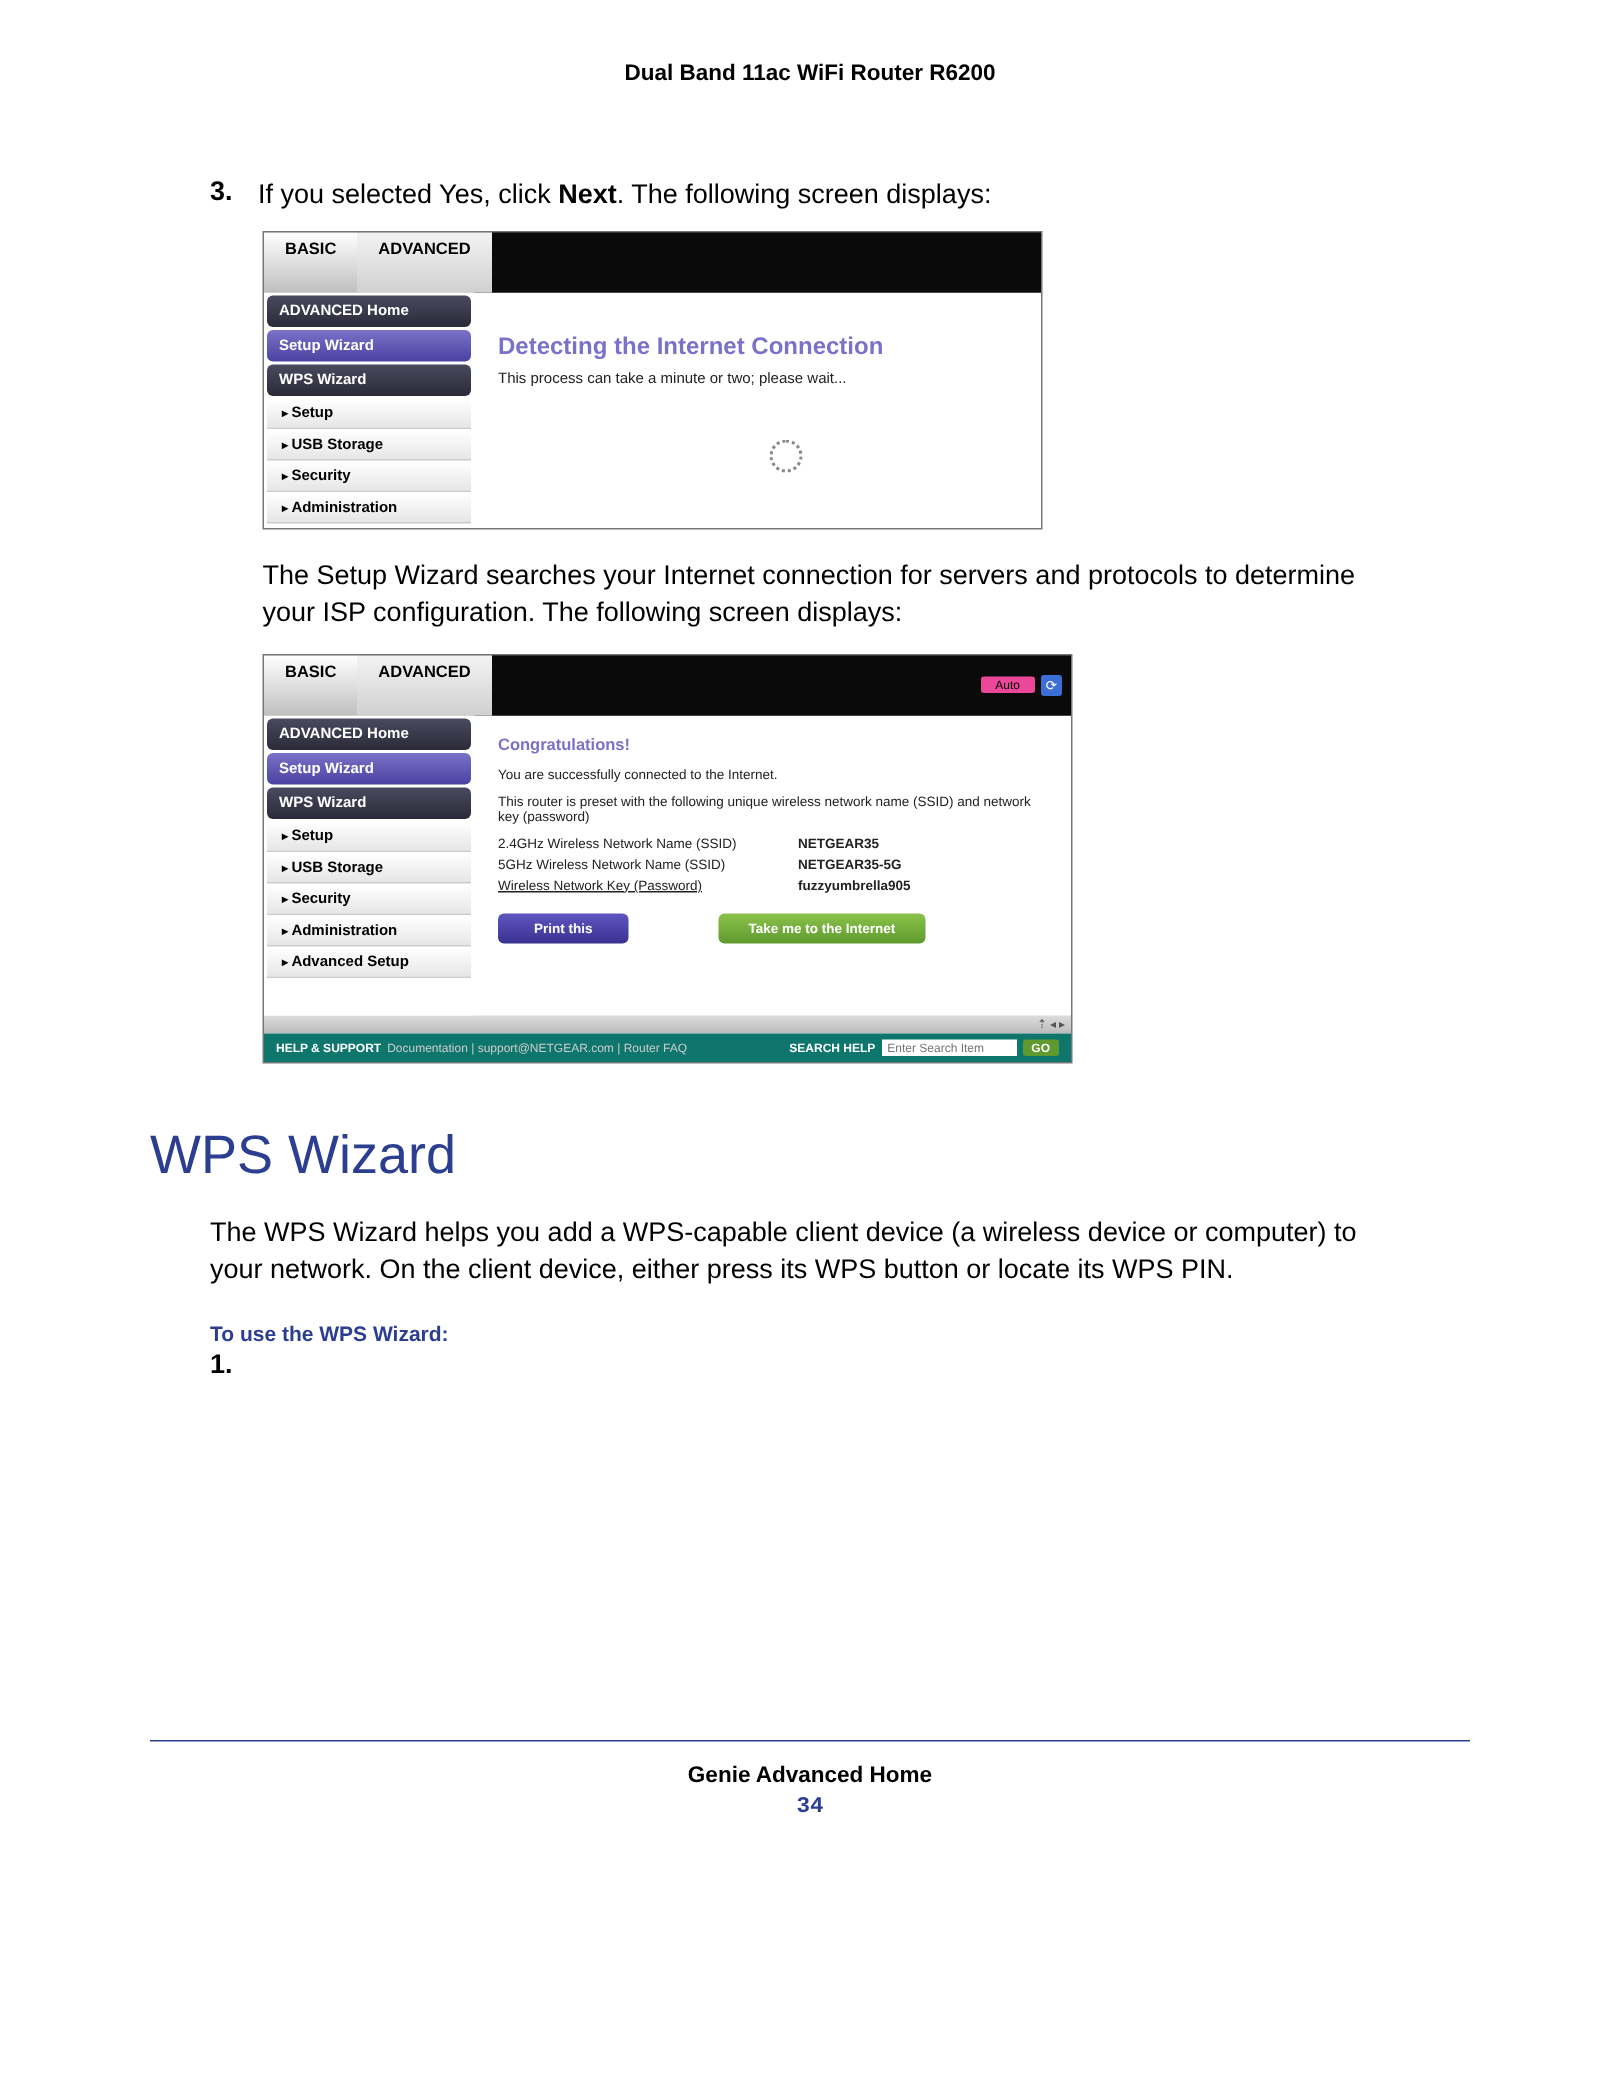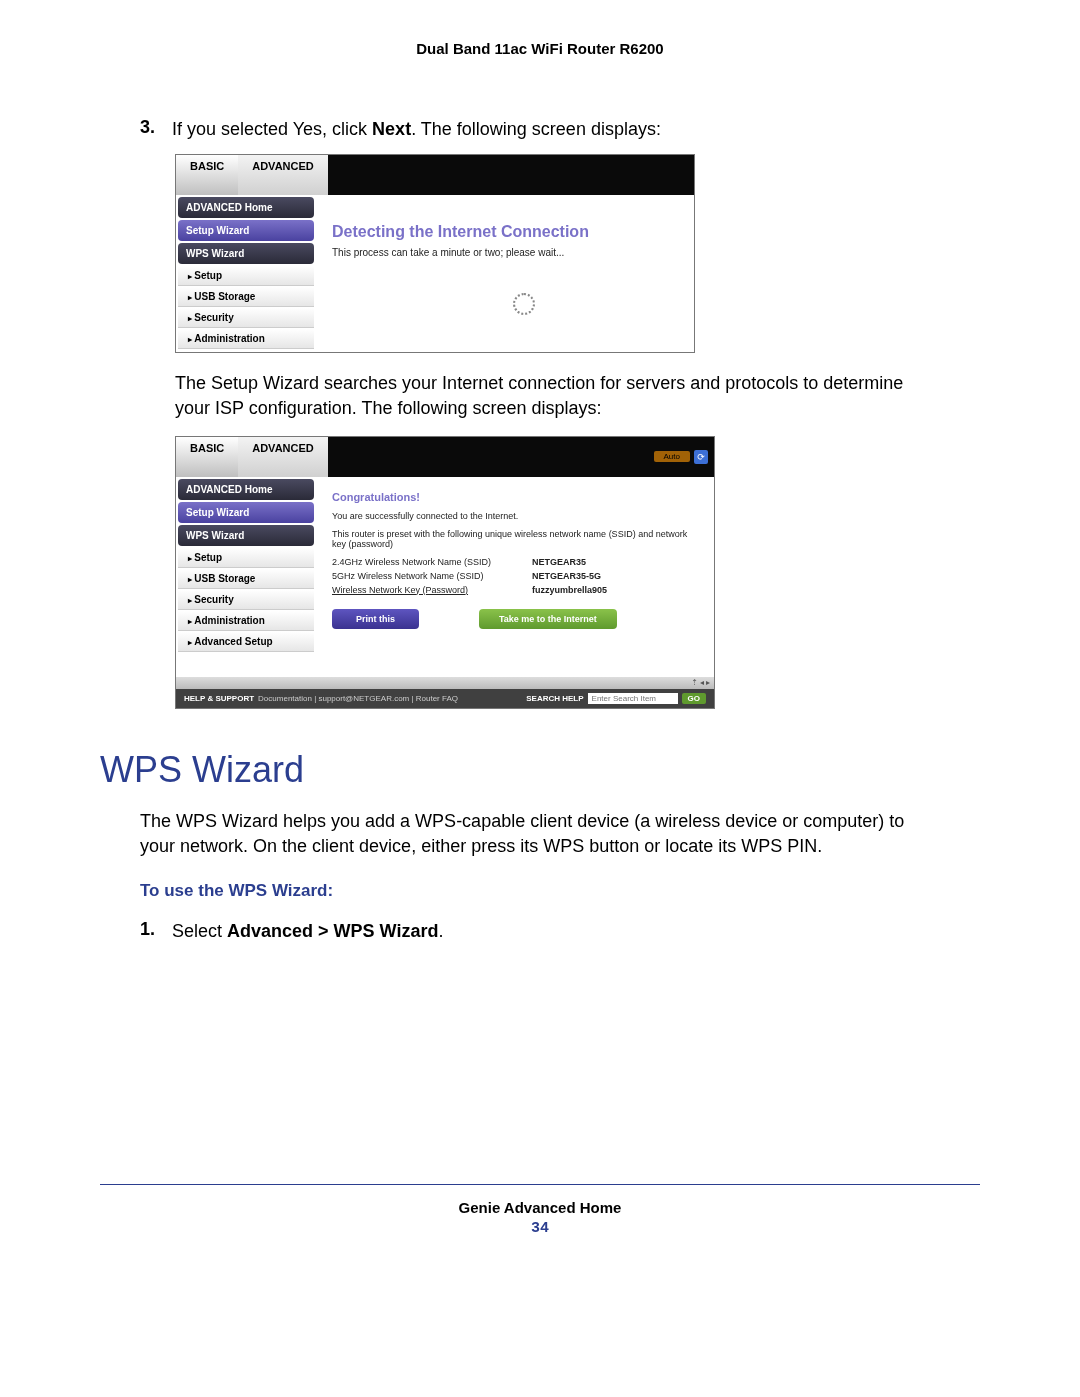--- a/index.html
+++ b/index.html
@@ -54,7 +54,7 @@
   .tabbar .tab.basic { background: linear-gradient(#fff,#bfbfbf); }
   .tabbar .tab.adv { background: linear-gradient(#f3f3f3,#d0d0d0); }
   .tabbar .spacer { flex: 1; background: #0a0a0a; display:flex; align-items:center; justify-content:flex-end; padding-right:6px; gap:4px;}
-  .autobtn { background:#a16207; color:#000; font-size:8px; padding:1px 10px; border-radius:2px;}
+  .autobtn { background:#ec4899; color:#000; font-size:8px; padding:1px 10px; border-radius:2px;}
   .refreshbtn { width:14px; height:14px; background:#3c6fd6; border-radius:2px; display:flex; align-items:center; justify-content:center; color:#fff; font-size:9px;}
 
   .shotbody { display: flex; min-height: 140px; }

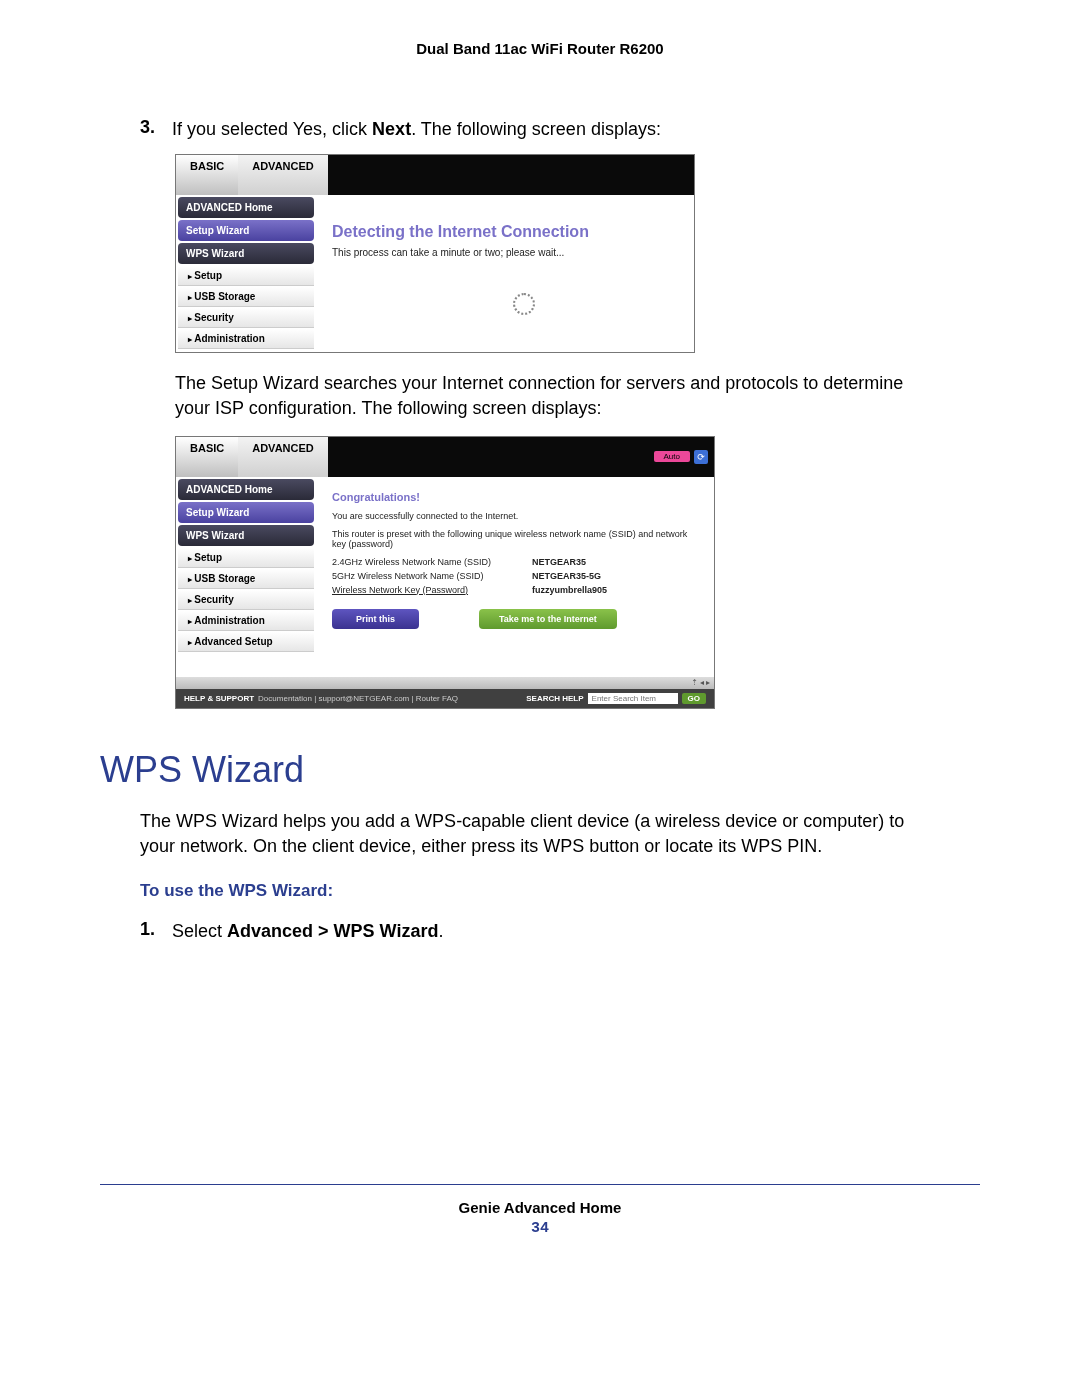--- a/index.html
+++ b/index.html
@@ -124,7 +124,7 @@
   }
   .stripebar span { font-size:8px; color:#555; }
   .helpbar {
-    background:#404040; color:#fff;
+    background:#0f766e; color:#fff;
     font-size:8px;
     padding: 4px 8px;
     display:flex; align-items:center; gap:4px;

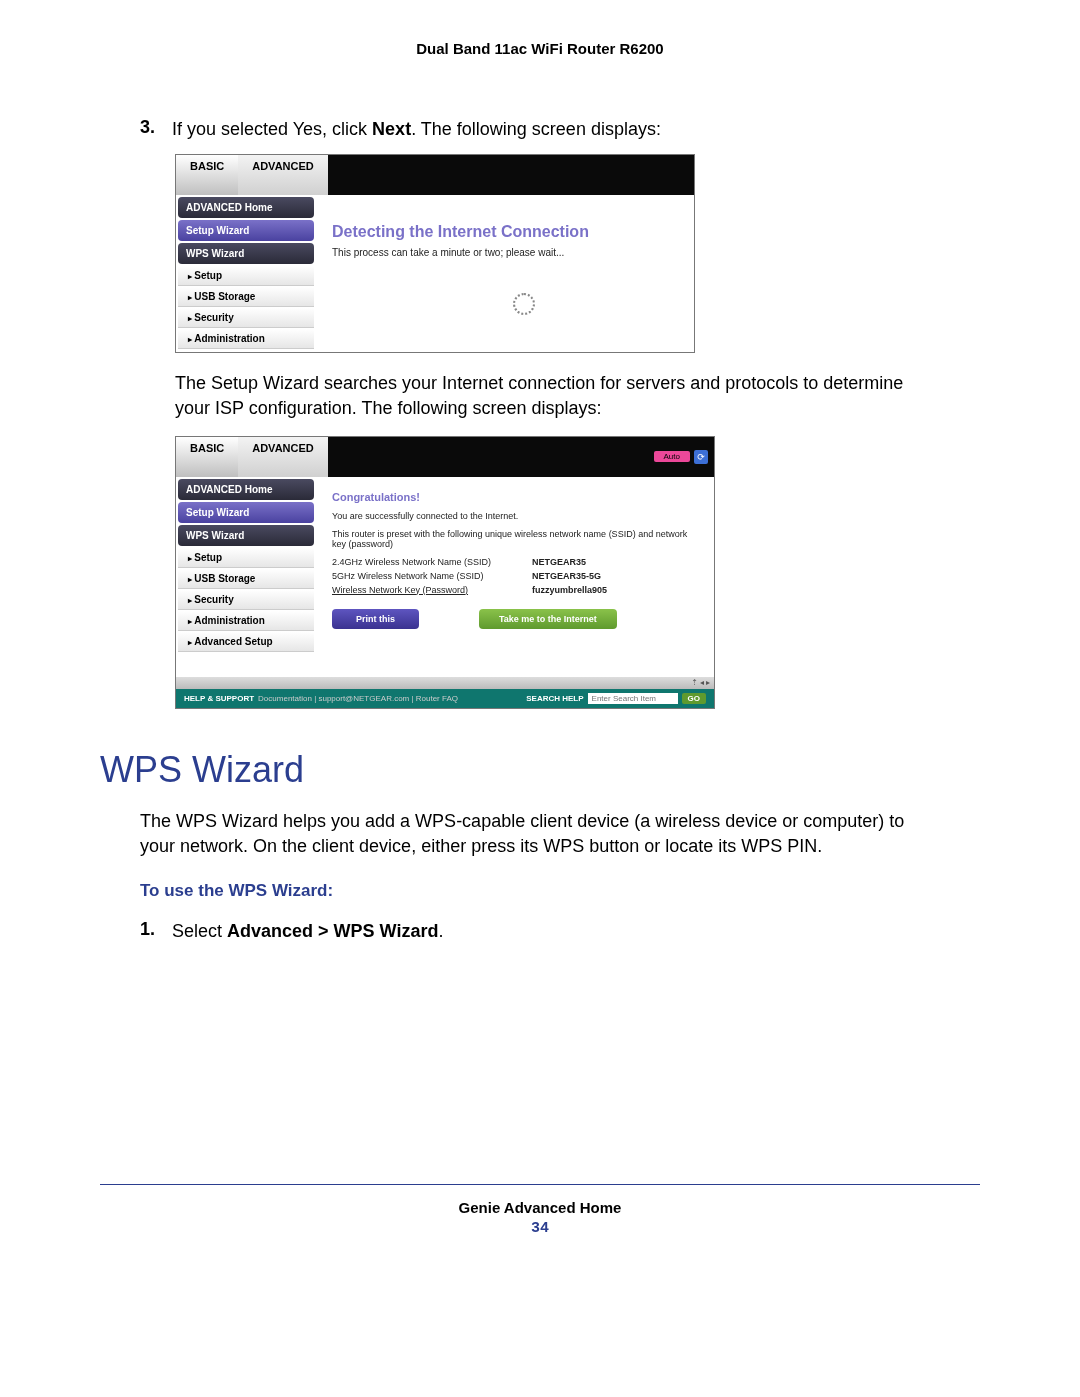--- a/index.html
+++ b/index.html
@@ -151,8 +151,8 @@
   .sub-hd {
     color:#2b3e8f;
     font-weight: bold;
-    font-size: 17px;
-    margin: 22px 0 18px 40px;
+    font-size: 14px;
+    margin: 22px 0 2px 40px;
   }
 
   .footer-rule {

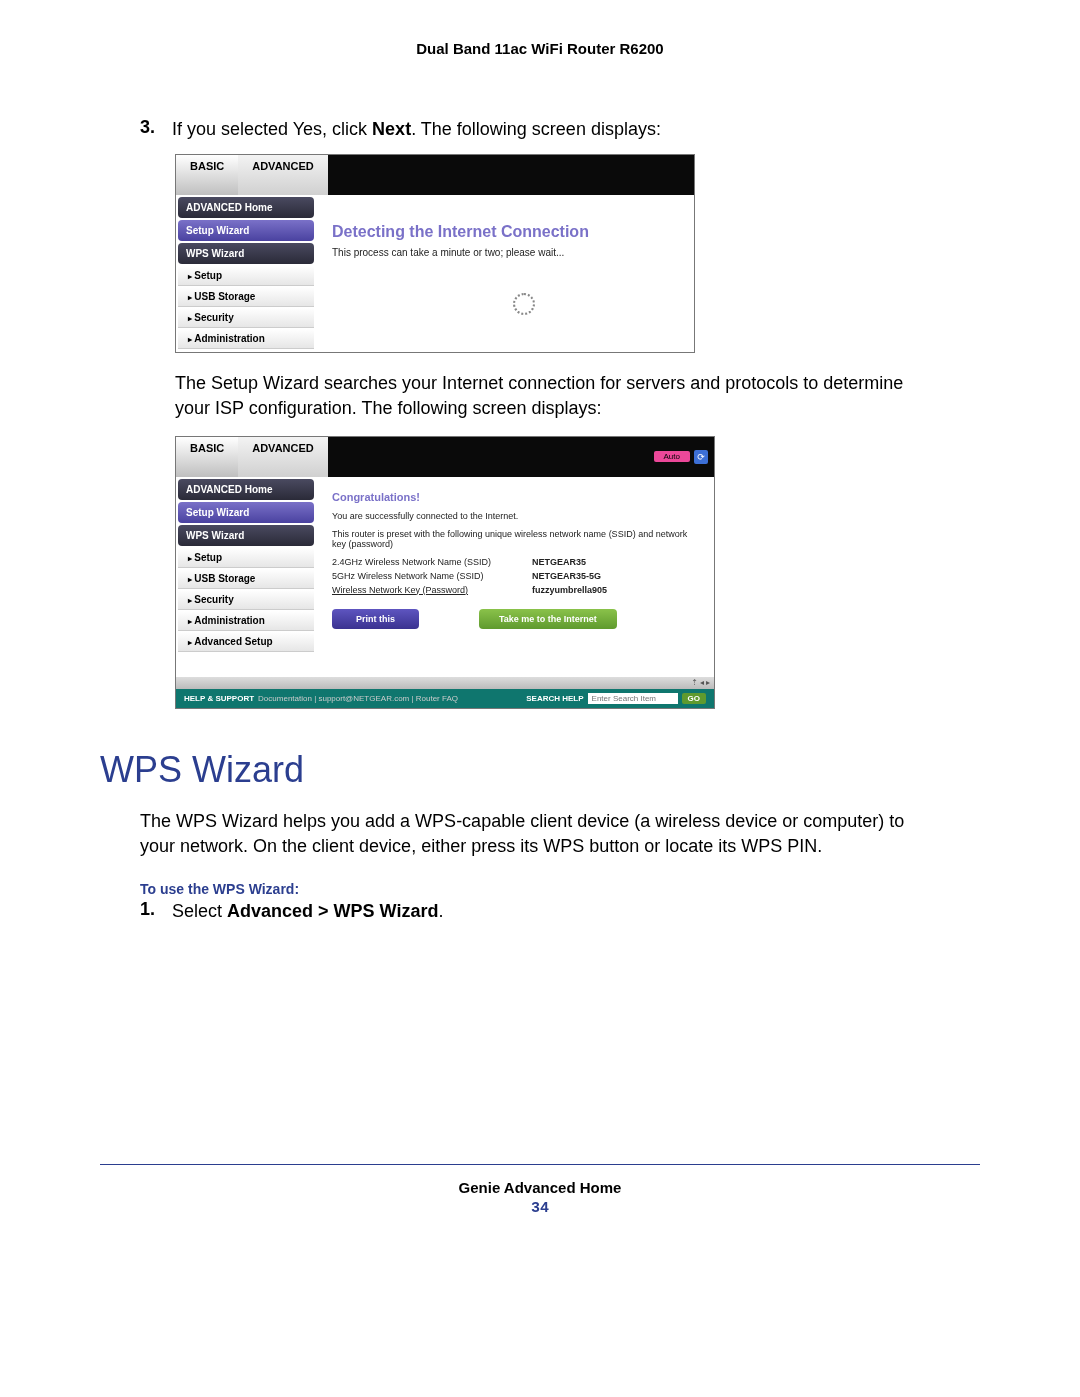--- a/index.html
+++ b/index.html
@@ -275,9 +275,6 @@
 
 <div class="numbered">
   <div class="num">1.</div>
-  <div class="txt">
-    <span>Select </span><b>Advanced &gt; WPS Wizard</b><span>.</span>
-  </div>
 </div>
 
 <div class="footer-rule">Genie Advanced Home</div>

